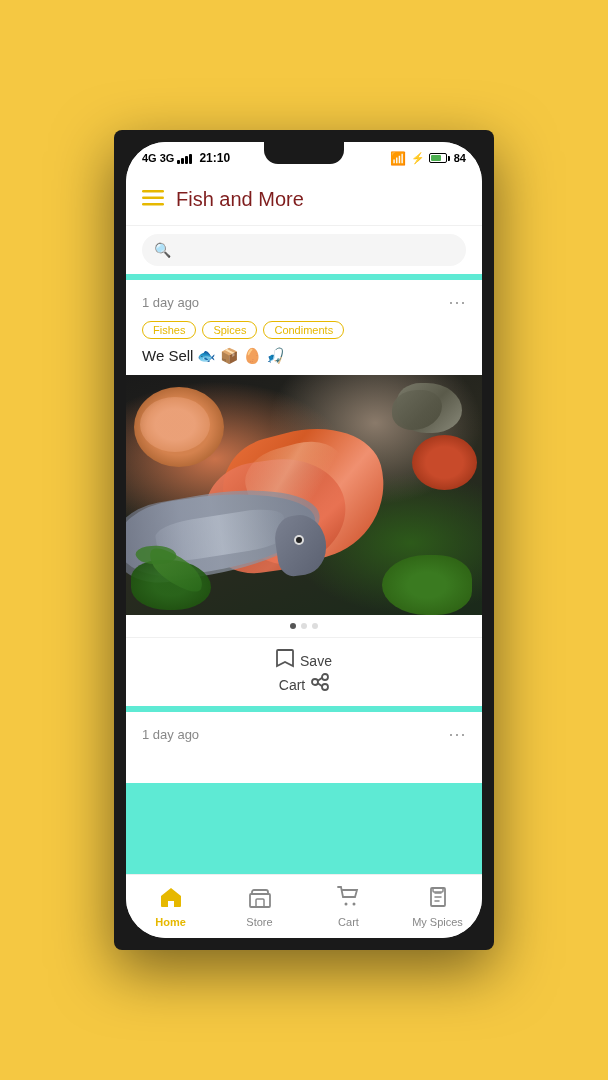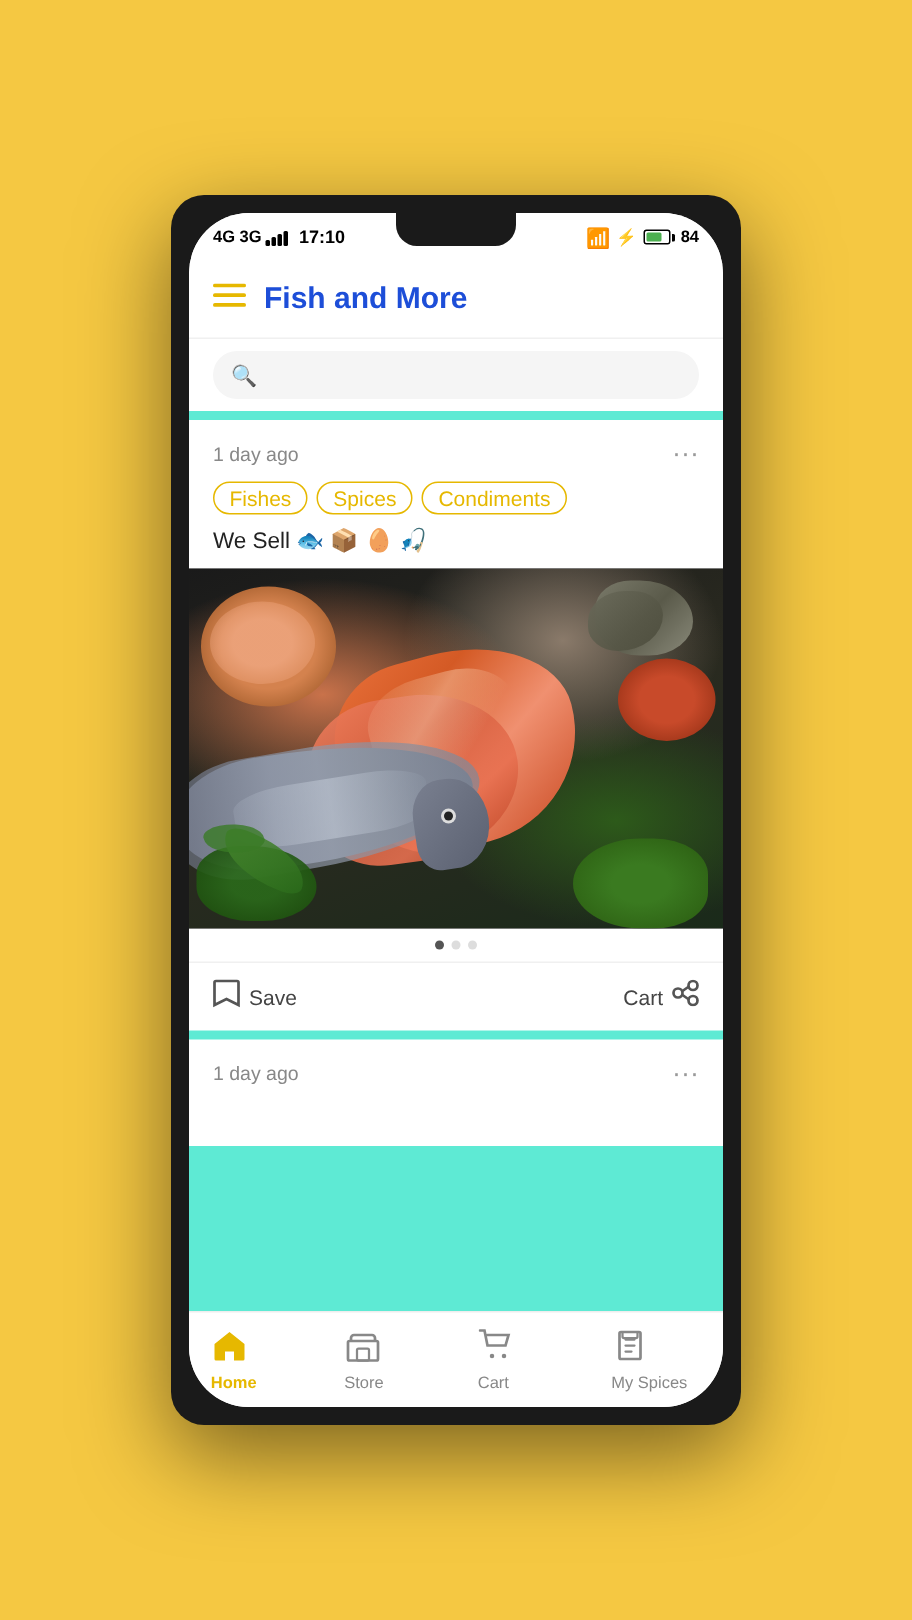--- a/index.html
+++ b/index.html
@@ -16,7 +16,7 @@
       width: 380px;
       height: 820px;
       background: #1a1a1a;
-      border-radius: 22px;
+      border-radius: 8px;
       padding: 12px;
       box-shadow: 0 20px 60px rgba(0,0,0,0.5);
       position: relative;

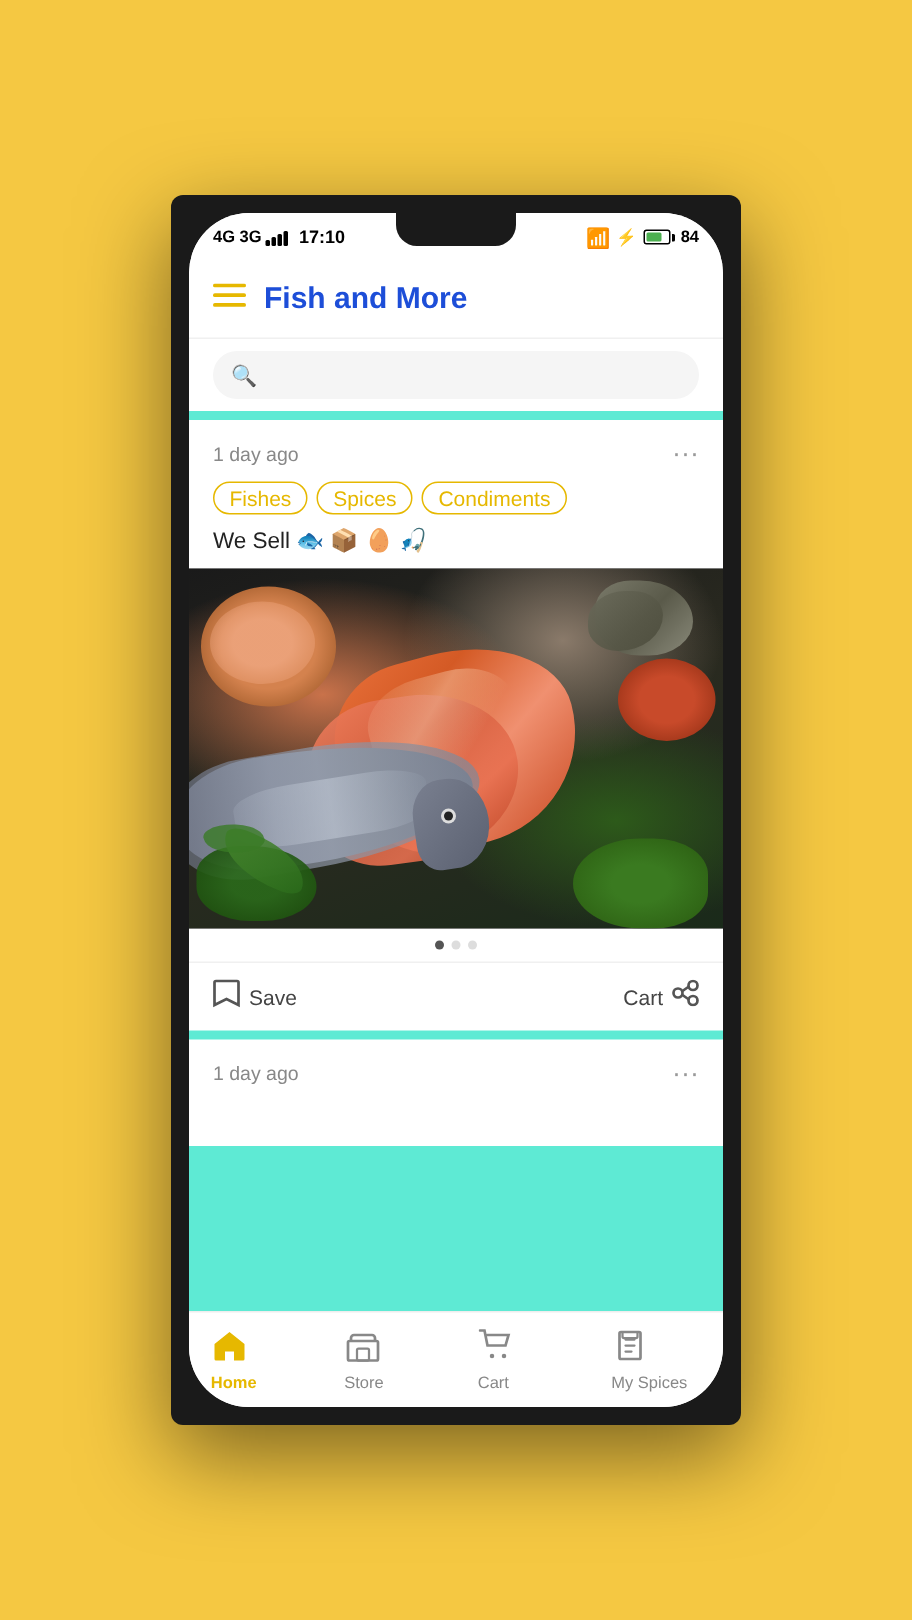--- a/index.html
+++ b/index.html
@@ -290,7 +290,7 @@
           <div class="signal-bar" style="height:8px"></div>
           <div class="signal-bar" style="height:10px"></div>
         </div>
-        <span style="margin-left:4px;font-size:12px;font-weight:700">17:10</span>
+        <span style="margin-left:4px;font-size:12px;font-weight:700">21:10</span>
       </div>
       <div class="status-right">
 

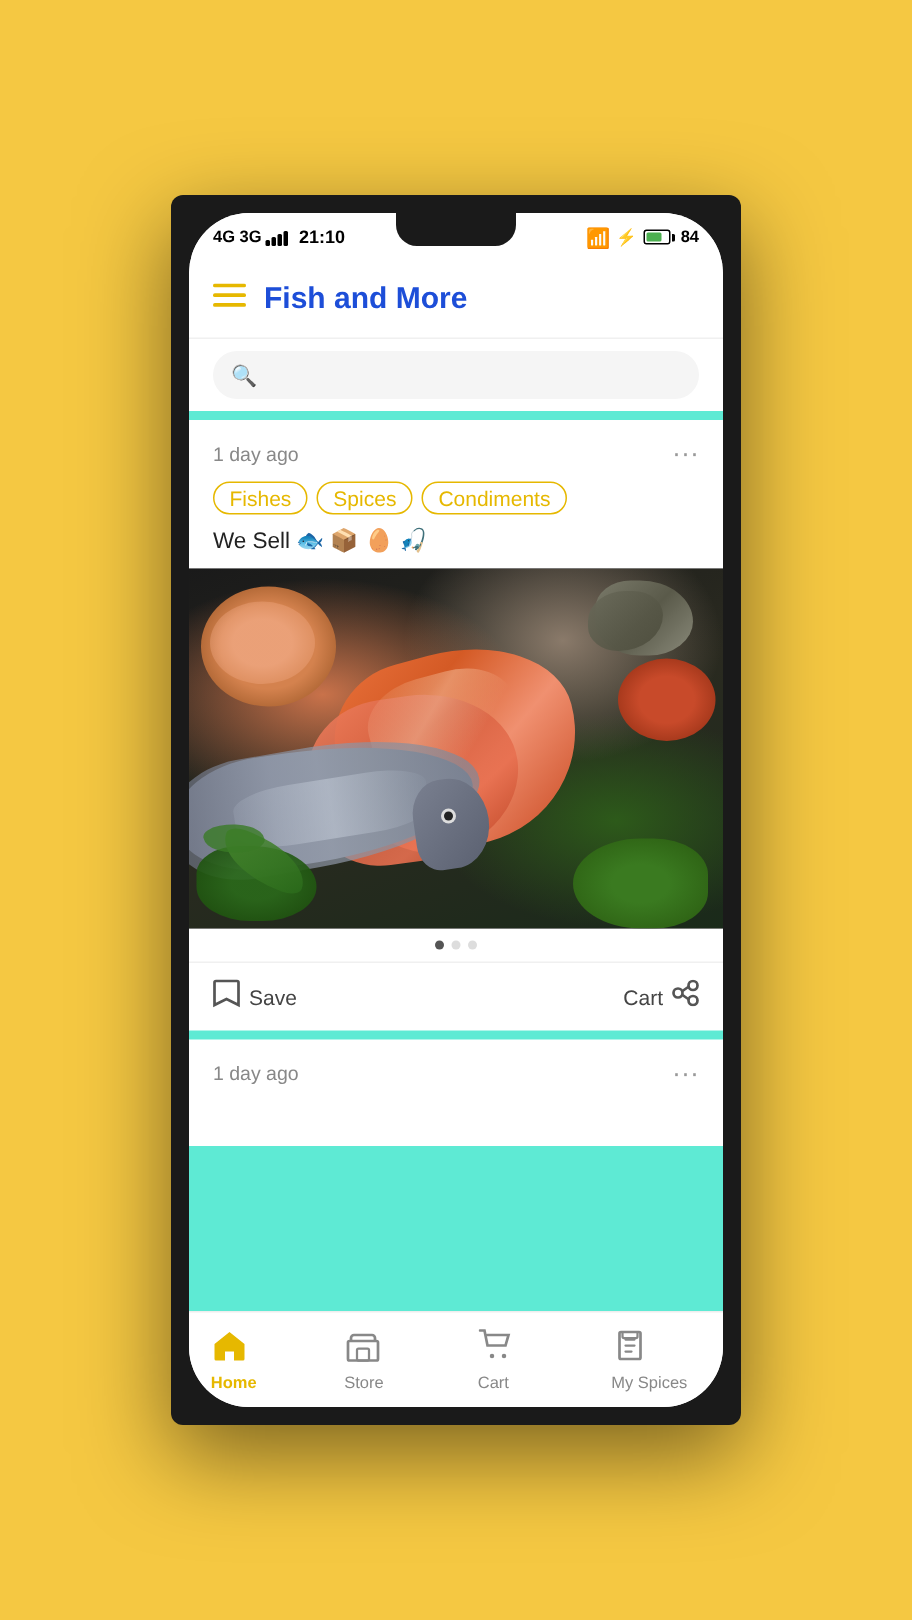--- a/index.html
+++ b/index.html
@@ -84,8 +84,8 @@
     }
     .app-title {
       font-size: 20px;
-      font-weight: 700;
-      color: #1d4ed8;
+      font-weight: 400;
+      color: #7f1d1d;
     }
     
     .search-area {

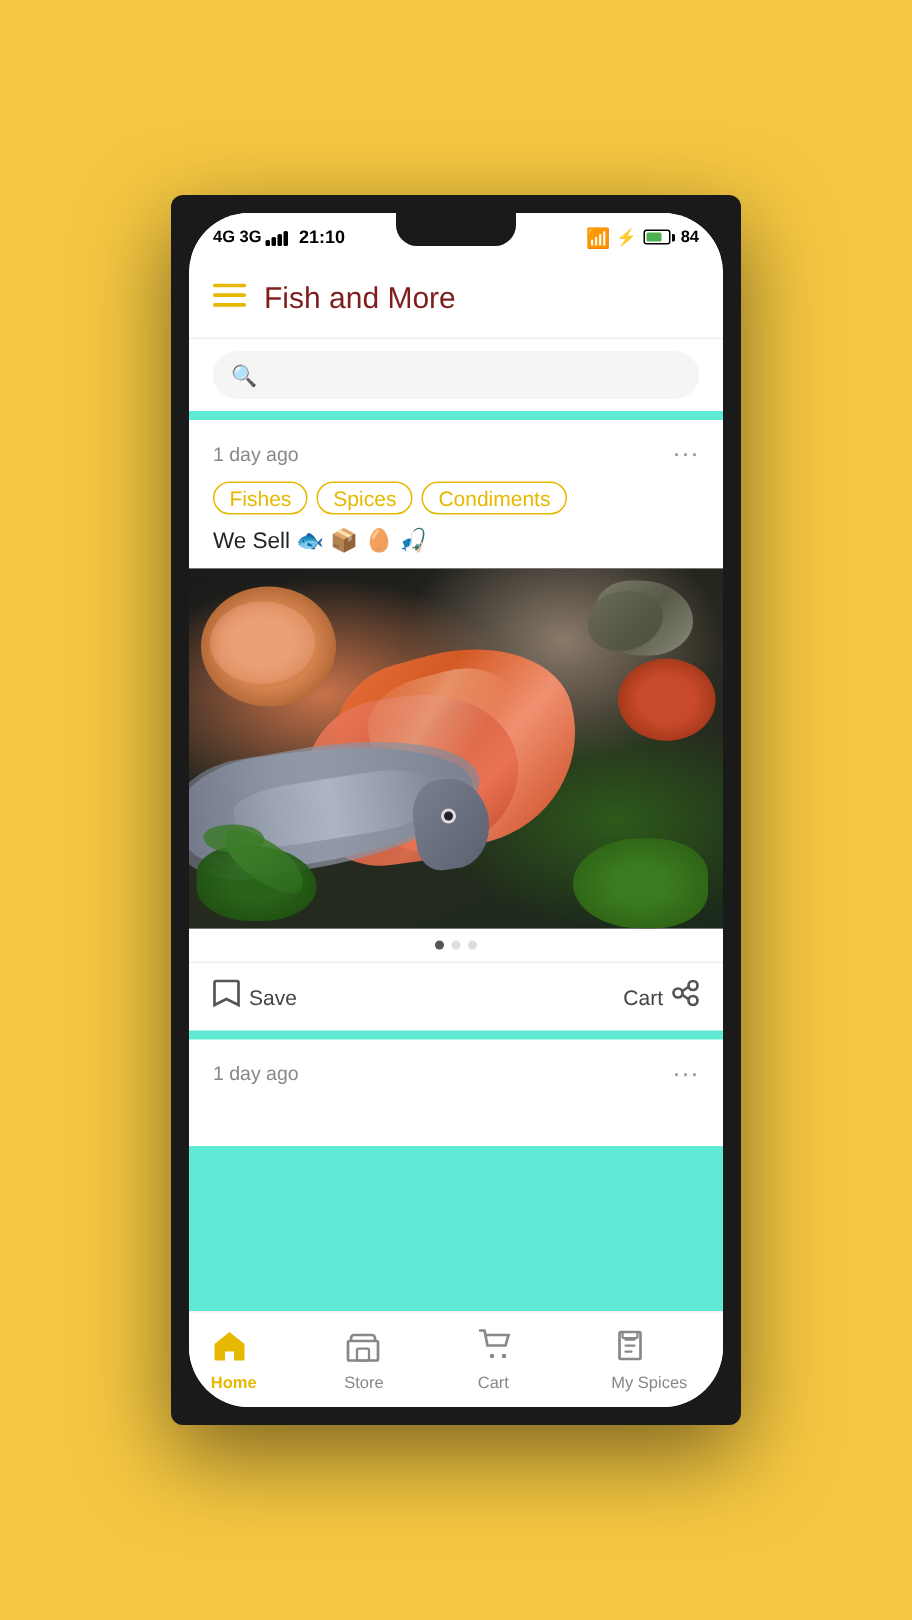--- a/index.html
+++ b/index.html
@@ -138,7 +138,7 @@
       border: 1.5px solid #e6b800;
       border-radius: 20px;
       padding: 2px 10px;
-      font-size: 14px;
+      font-size: 11px;
       color: #e6b800;
       font-weight: 500;
     }

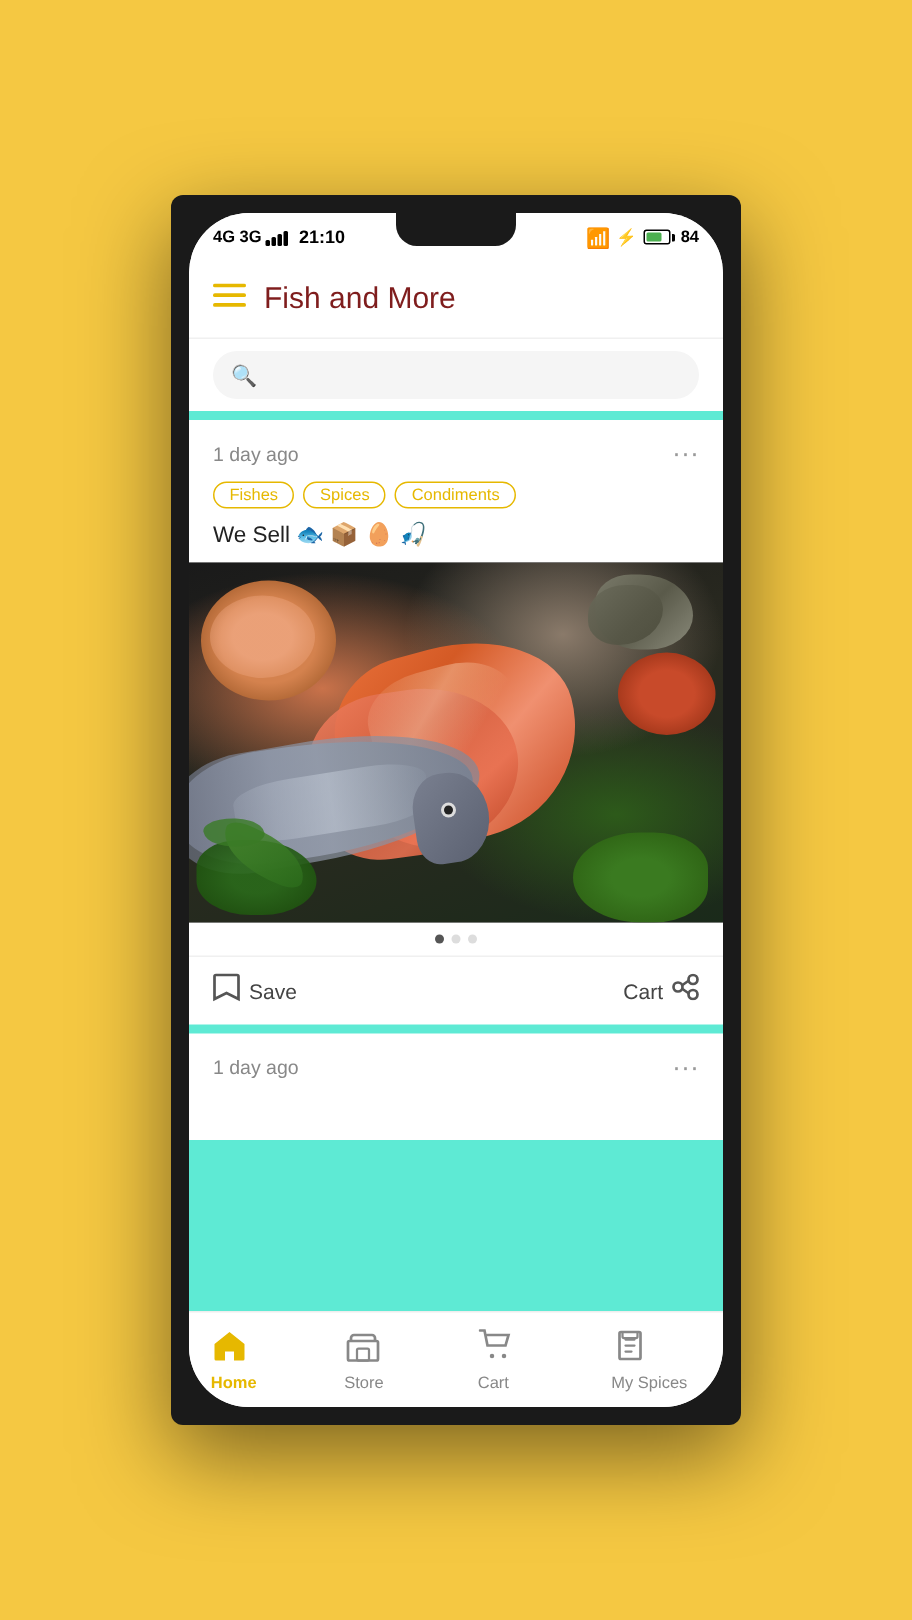--- a/index.html
+++ b/index.html
@@ -192,6 +192,7 @@
       justify-content: space-between;
       padding: 10px 16px;
       border-top: 1px solid #f0f0f0;
+      flex-direction: column;
     }
     .action-btn {
       display: flex;

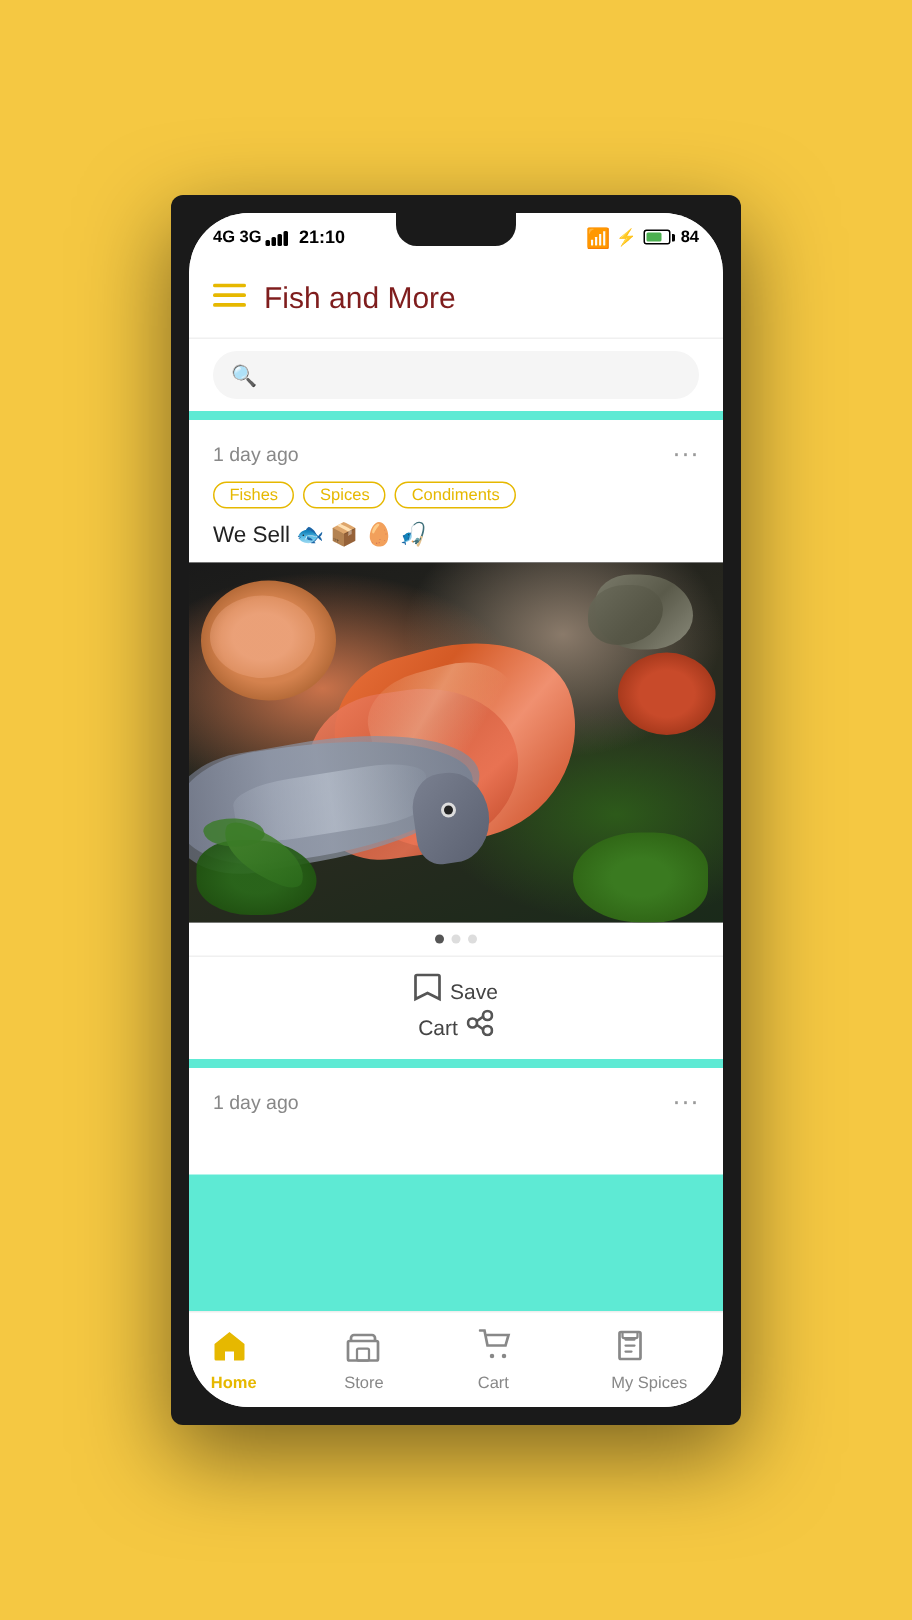--- a/index.html
+++ b/index.html
@@ -219,6 +219,7 @@
     .nav-item {
       display: flex;
       flex-direction: column;
+      align-items: center;
       gap: 2px;
       cursor: pointer;
       min-width: 60px;

